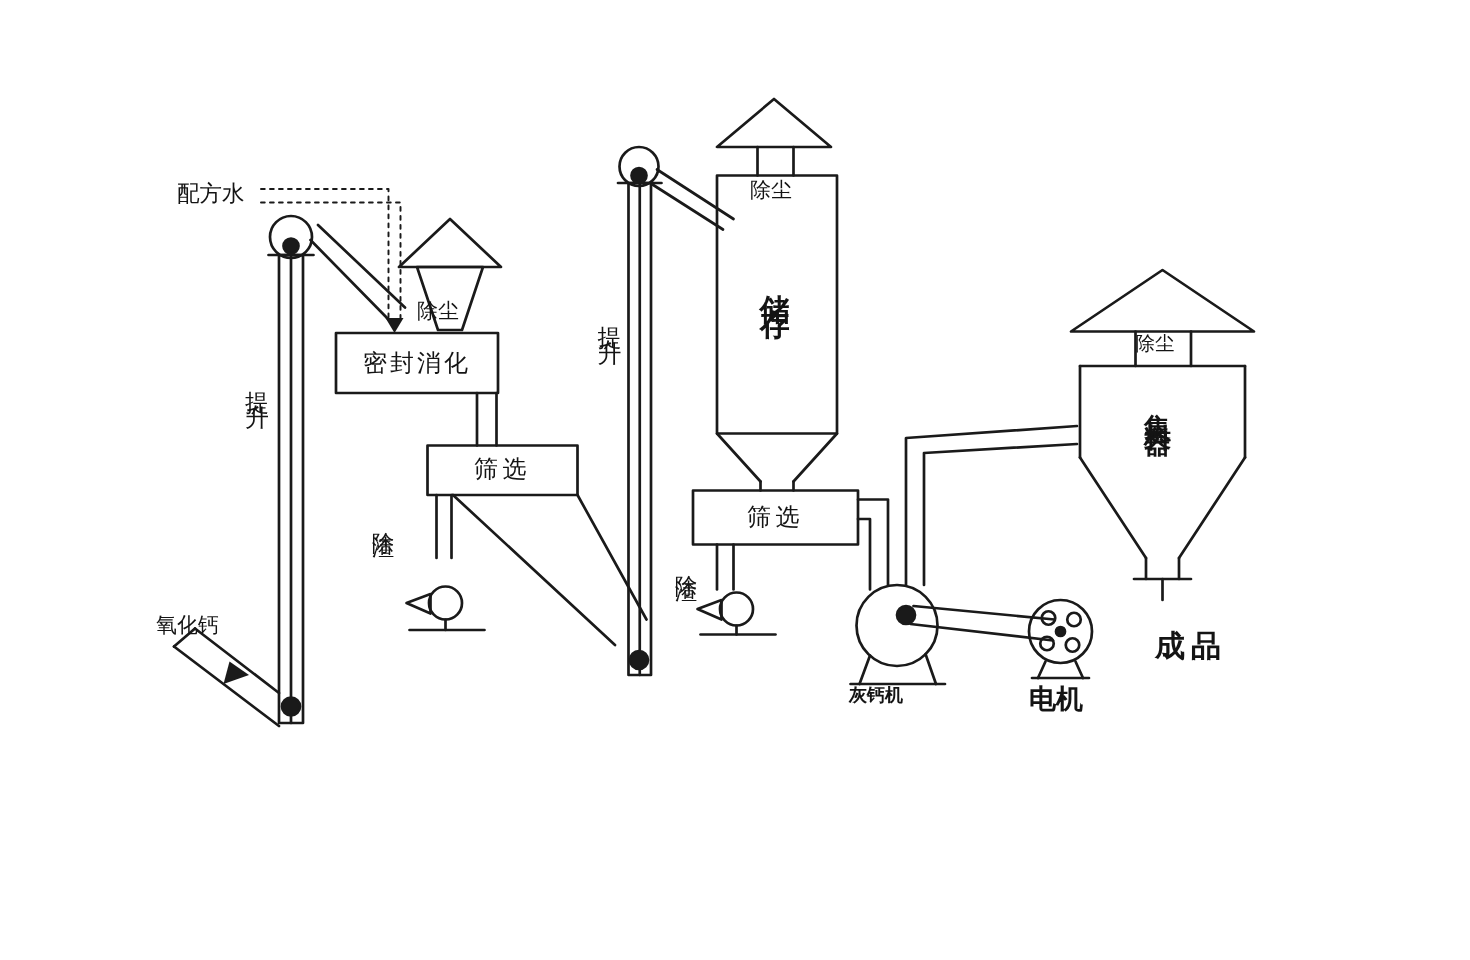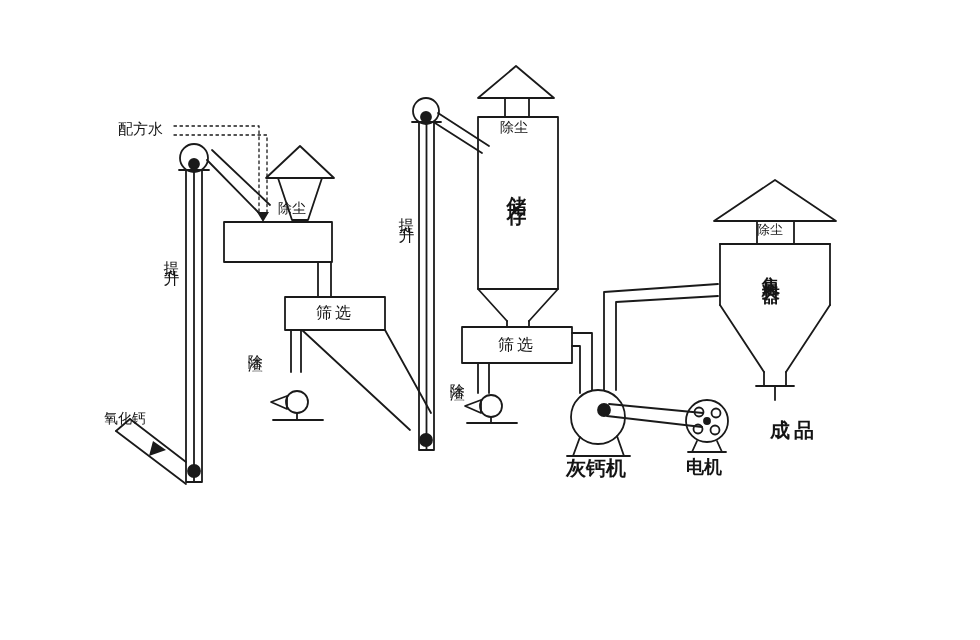--- a/index.html
+++ b/index.html
@@ -164,6 +164,7 @@
 
   <div class="lbl c" style="left:278px; top:200px; width:44px; font-size:14px;">除尘</div>
 
+  <div class="lbl boxtext" style="left:224px; top:222px; width:108px; height:40px; font-size:16px; letter-spacing:2px;">密封消化</div>
 
   <div class="lbl boxtext" style="left:285px; top:297px; width:100px; height:33px; font-size:16px; letter-spacing:3px;">筛选</div>
 

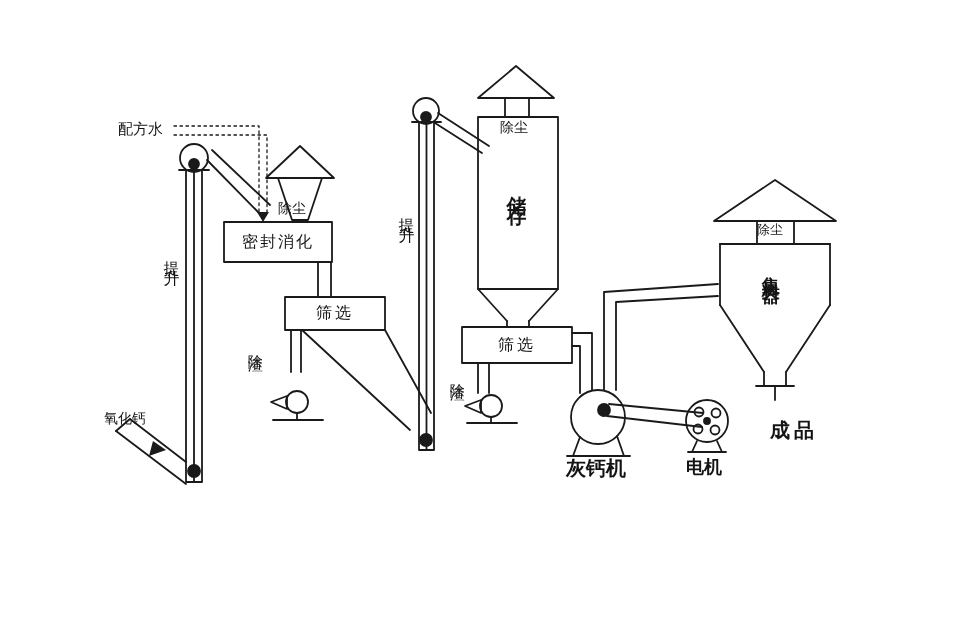--- a/index.html
+++ b/index.html
@@ -160,7 +160,7 @@
 
   <div class="lbl v" style="left:162px; top:248px; font-size:16px; letter-spacing:9px;">提升</div>
 
-  <div class="lbl" style="left:104px; top:410px; font-size:14px;">氧化钙</div>
+  <div class="lbl" style="left:104px; top:410px; font-size:14px;font-family:Liberation Mono, monospace;">氧化钙</div>
 
   <div class="lbl c" style="left:278px; top:200px; width:44px; font-size:14px;">除尘</div>
 

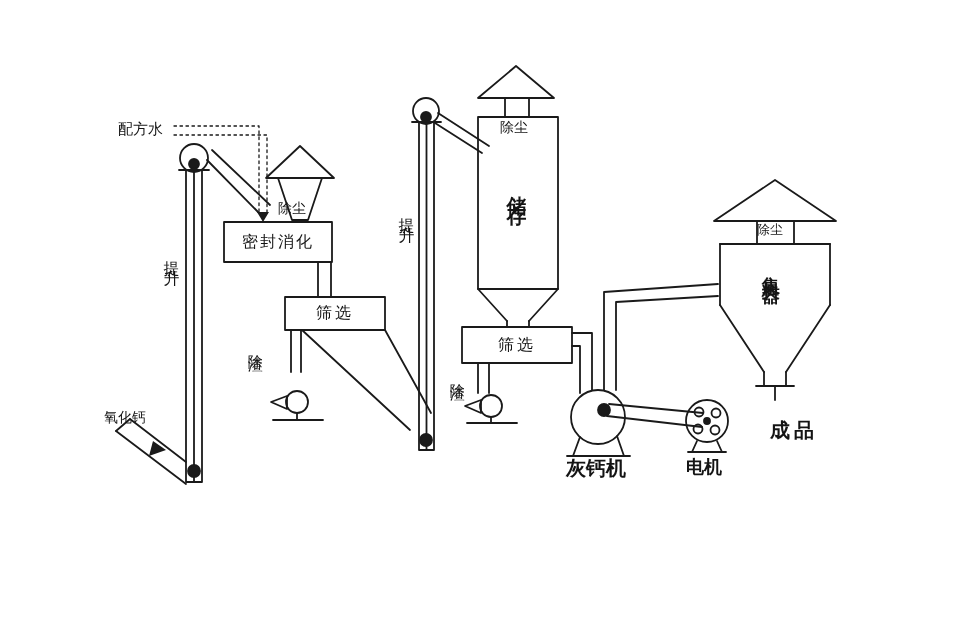--- a/index.html
+++ b/index.html
@@ -180,7 +180,7 @@
 
   <div class="lbl v" style="left:448px; top:371px; font-size:15px; letter-spacing:3px;">除渣</div>
 
-  <div class="lbl b c" style="left:566px; top:457px; width:62px; font-size:20px;">灰钙机</div>
+  <div class="lbl b c" style="left:566px; top:457px; width:62px; font-size:12px;">灰钙机</div>
 
   <div class="lbl b c" style="left:686px; top:457px; width:42px; font-size:18px;">电机</div>
 

